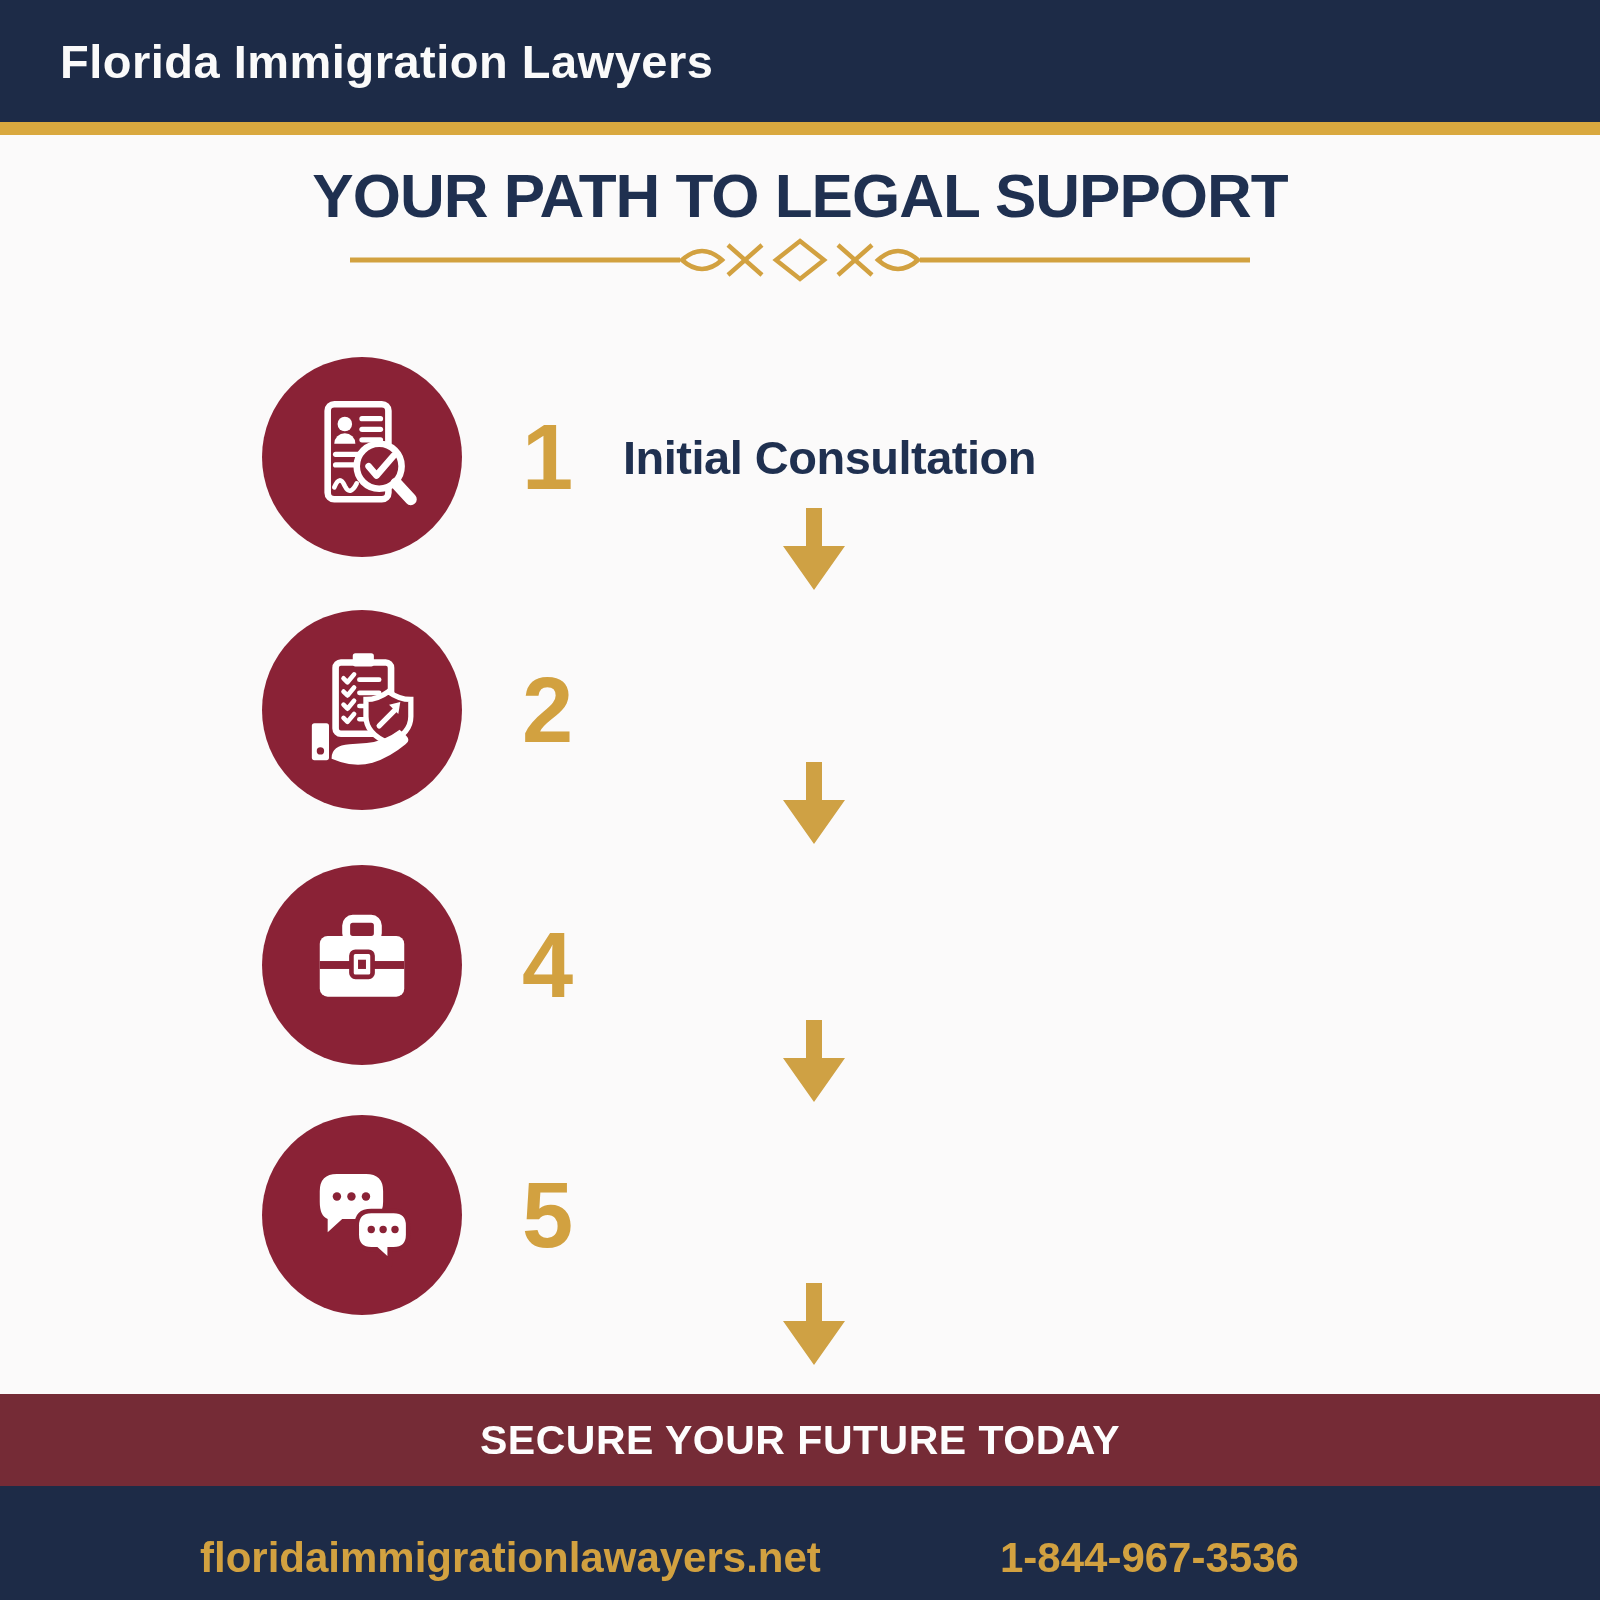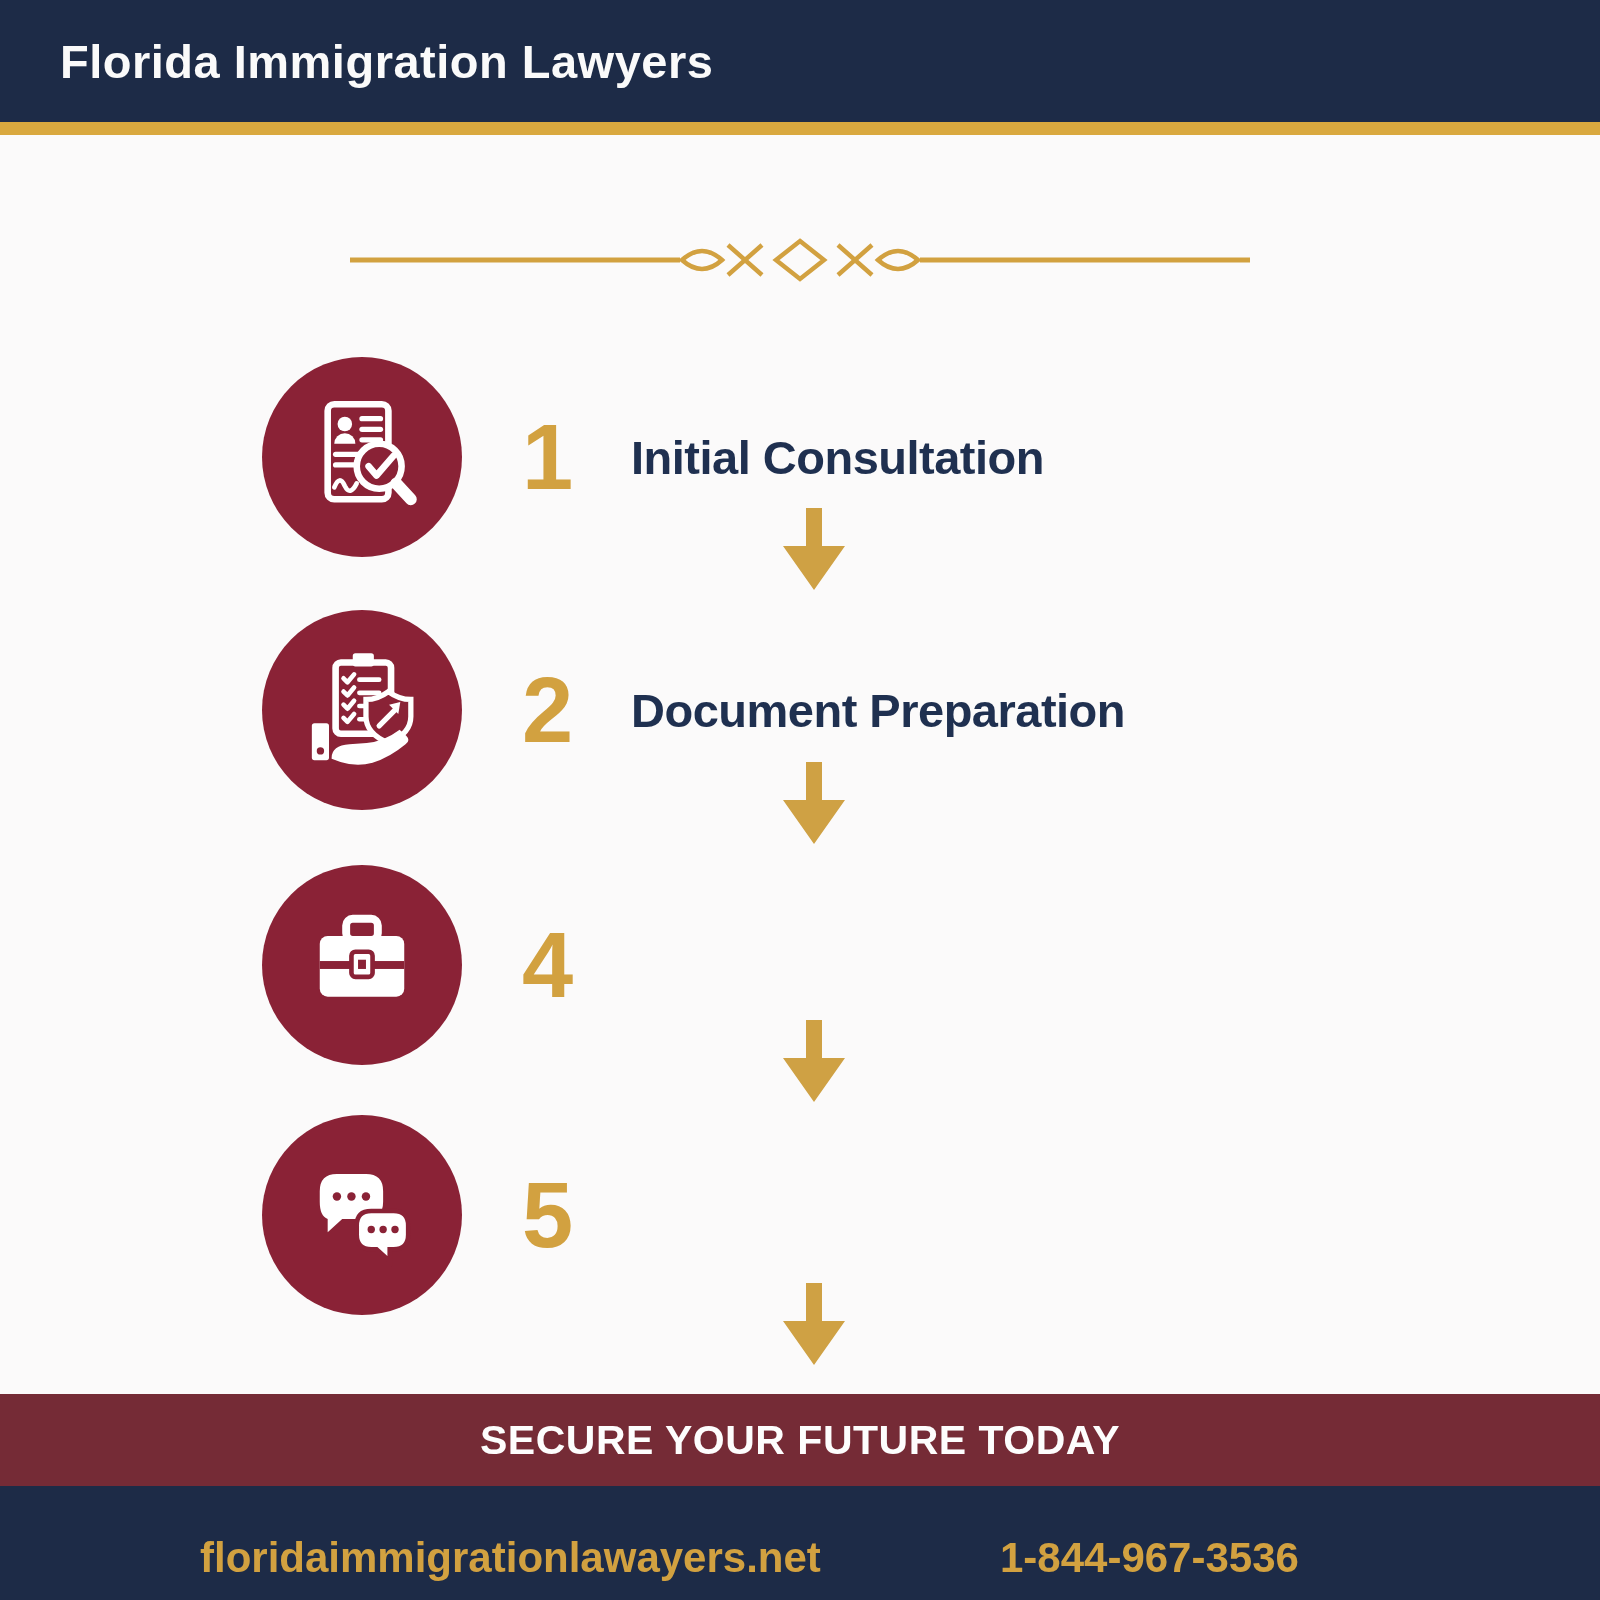--- a/index.html
+++ b/index.html
@@ -126,6 +126,7 @@
   </header>
   <div class="gold-strip"></div>
 
+  <h1 class="title">YOUR PATH TO LEGAL SUPPORT</h1>
 
   <svg class="ornament" viewBox="0 0 900 44">
     <g stroke="#d2a140" fill="none" stroke-width="5">

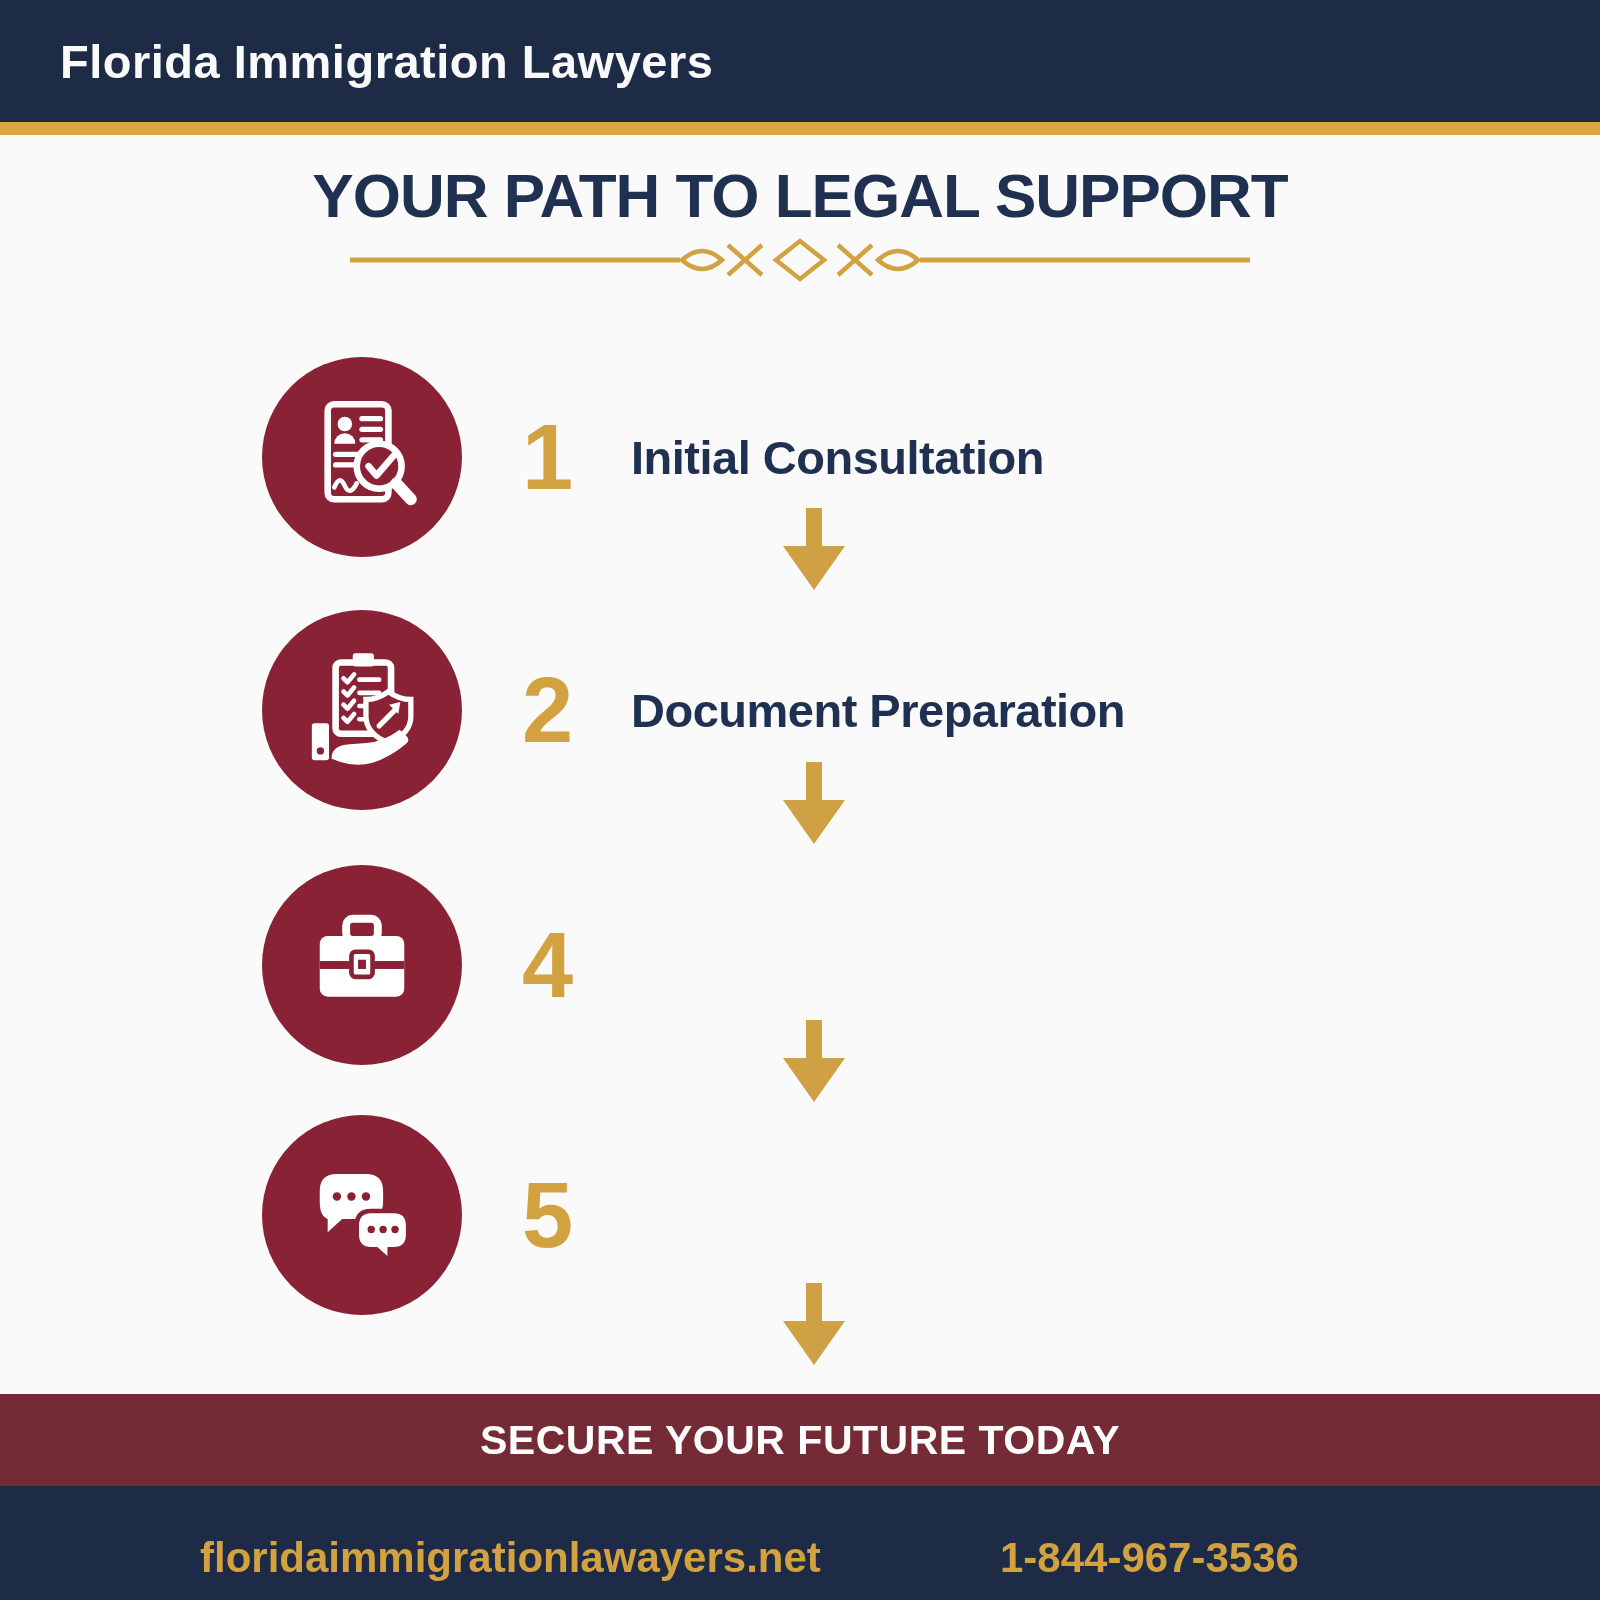--- a/index.html
+++ b/index.html
@@ -75,7 +75,7 @@
     flex: 0 0 auto;
   }
   .label {
-    margin-left: 36px;
+    margin-left: 28px;
     color: #1f3050;
     font-size: 47px;
     font-weight: bold;

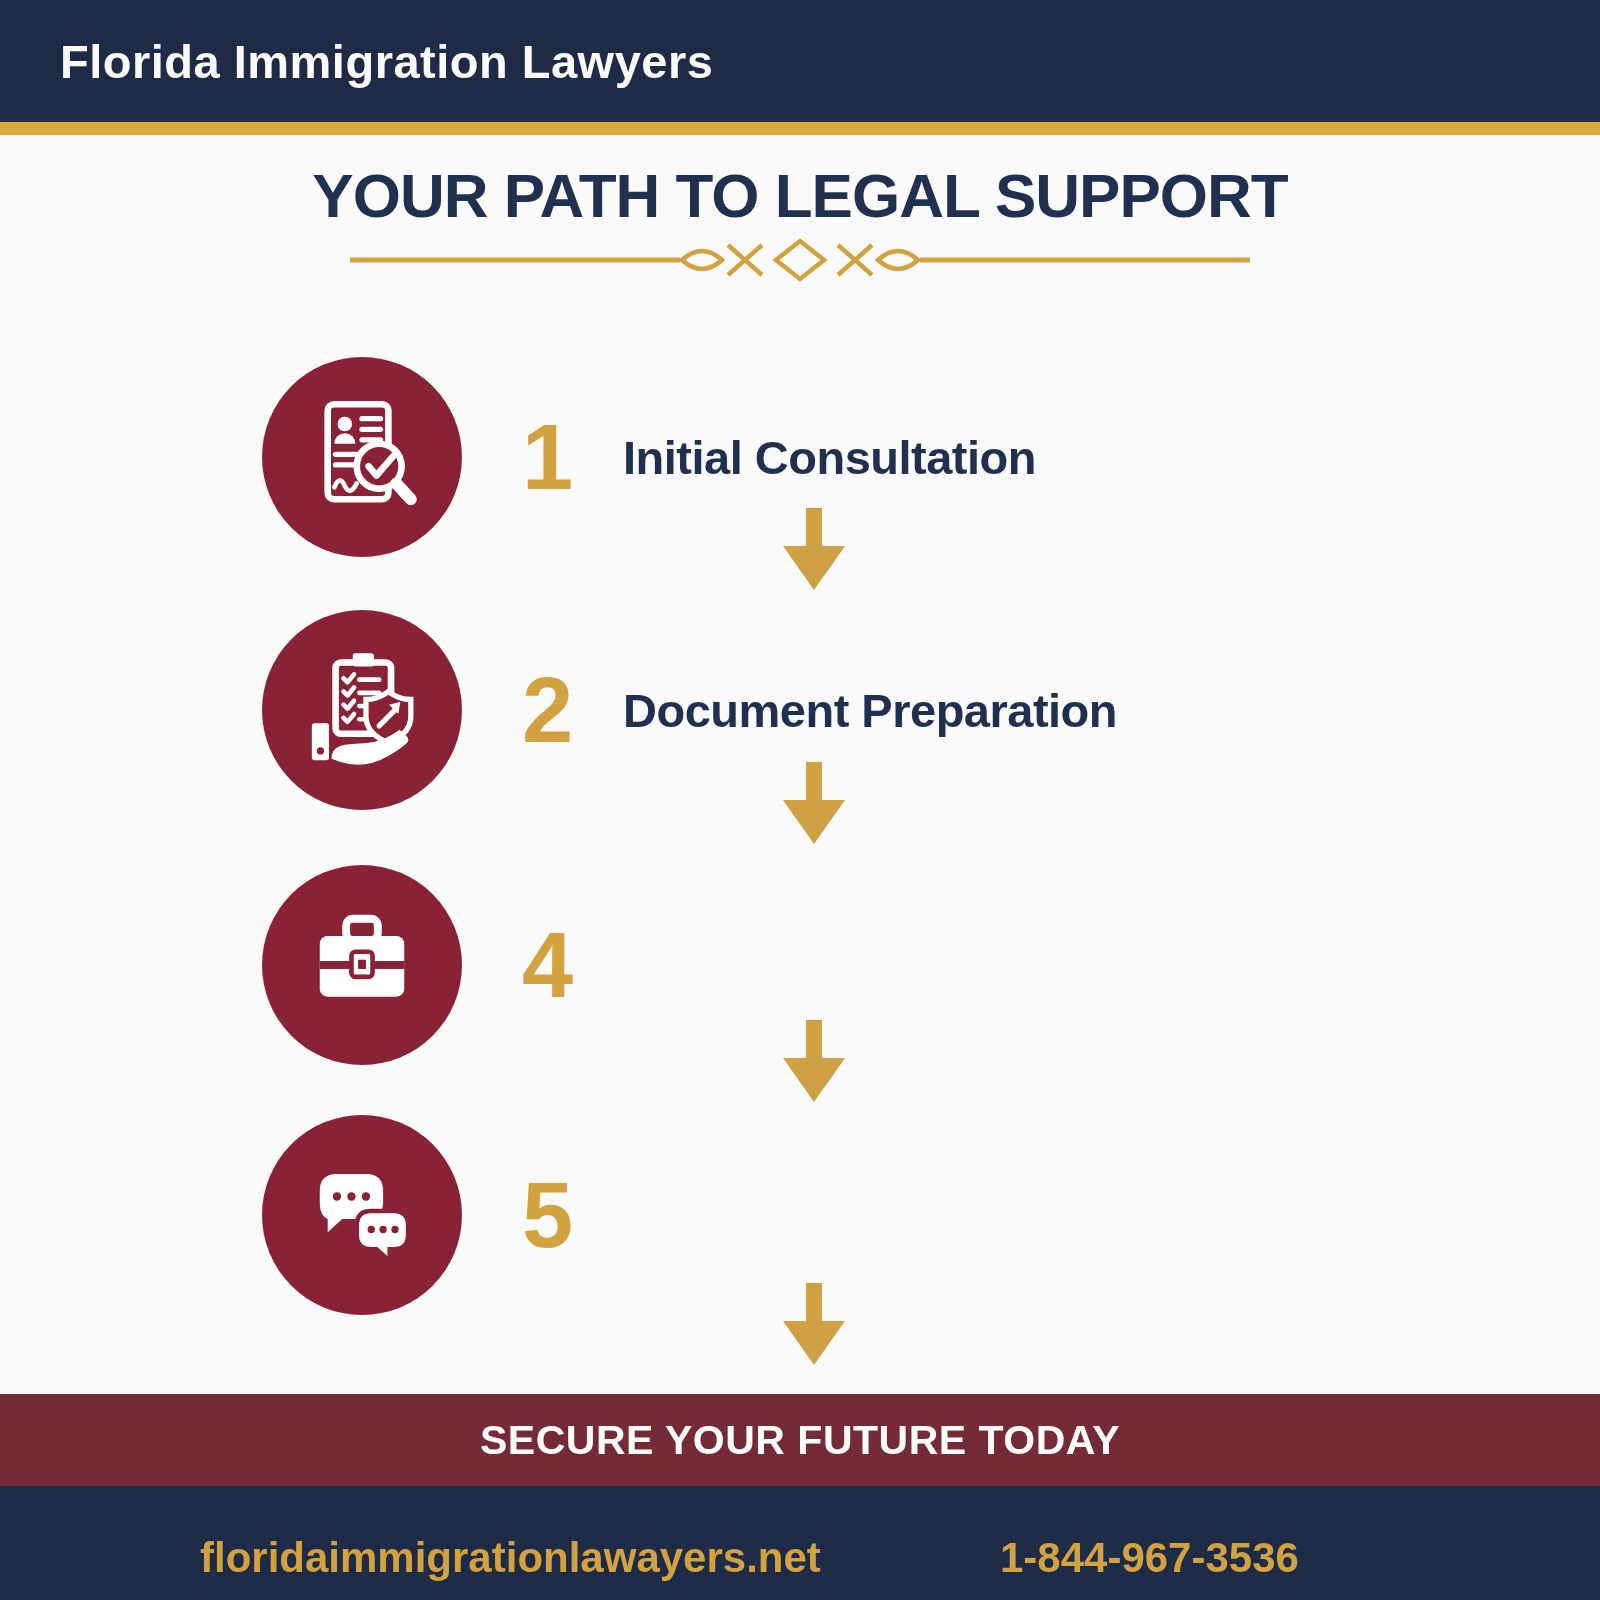--- a/index.html
+++ b/index.html
@@ -193,7 +193,6 @@
       </svg>
     </div>
     <div class="num">2</div>
-    <div class="label">Document Preparation</div>
   </section>
 
   <svg class="arrow" style="top:762px" viewBox="0 0 82 82">

